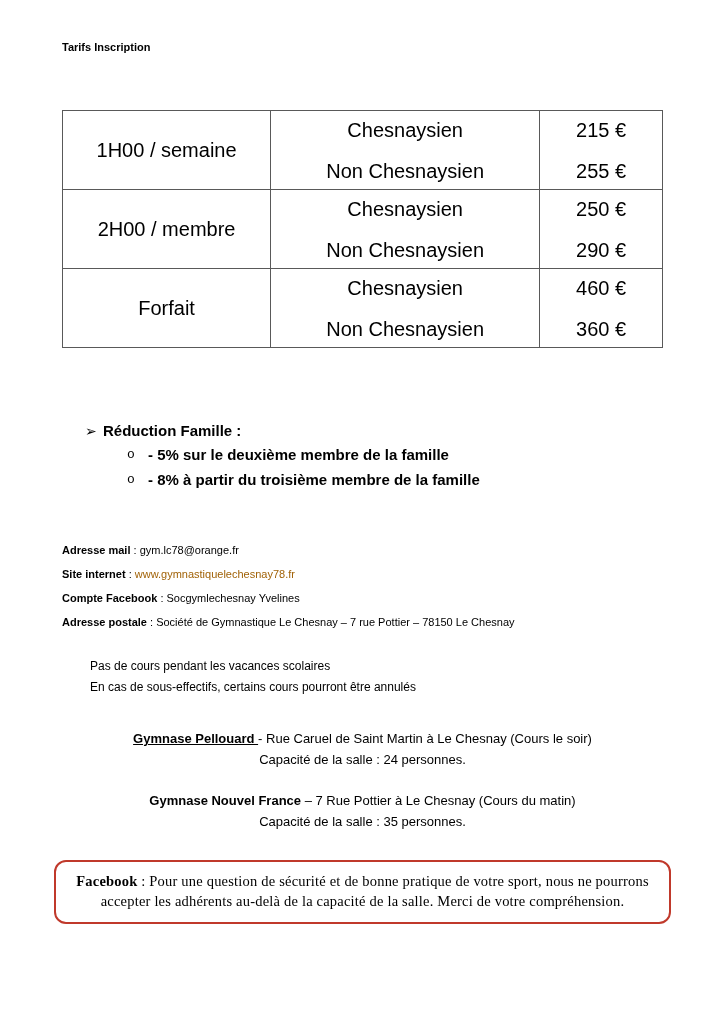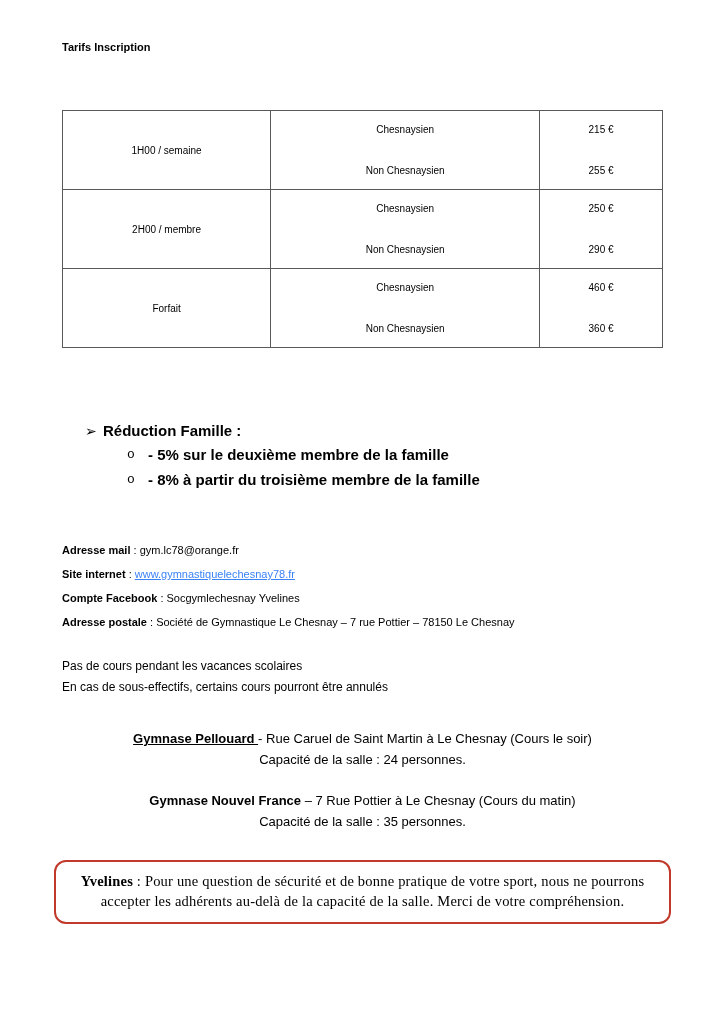--- a/index.html
+++ b/index.html
@@ -35,7 +35,7 @@
     height: 79px;
     vertical-align: middle;
     padding: 0;
-    font-size: 10px;
+    font-size: 20px;
   }
   td.col-label { width: 205px; text-align: center; }
   td.col-cat   { width: 265px; }

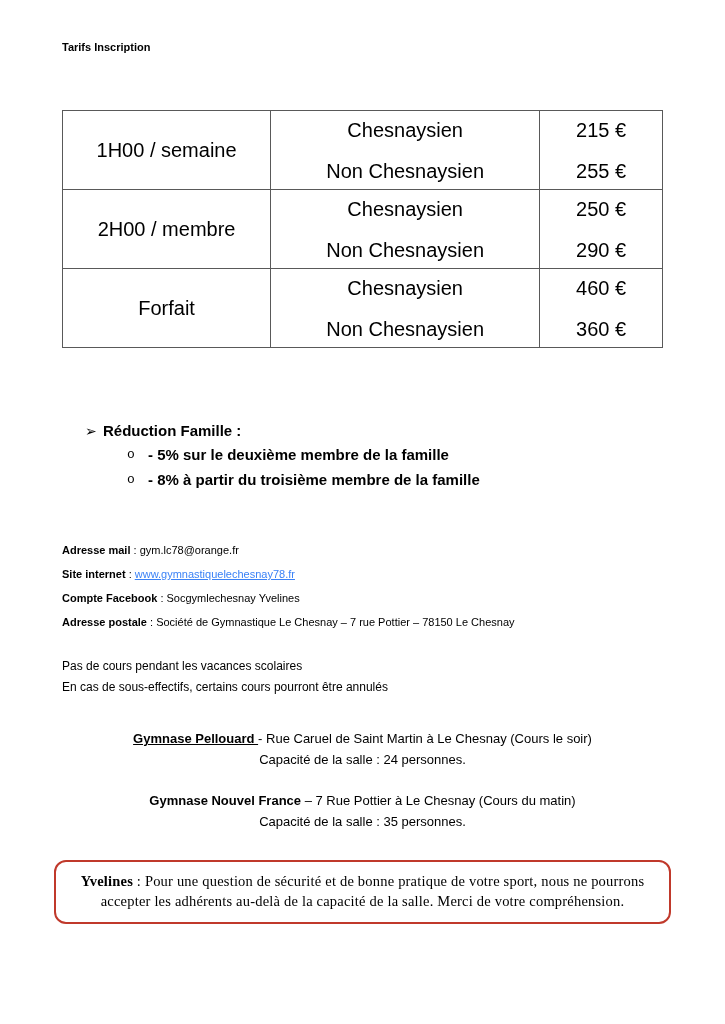--- a/index.html
+++ b/index.html
@@ -59,7 +59,7 @@
   .contact { margin-top: 46px; font-size: 11px; }
   .contact-line { line-height: 24px; }
   .lbl { font-weight: bold; }
-  a.link { color: #3b82f6; text-decoration: underline; cursor: pointer; }
+  a.link { color: #a16207; cursor: pointer; }
   
   .notes { margin-top: 22px; font-size: 12px; }
   .notes div { line-height: 21px; }

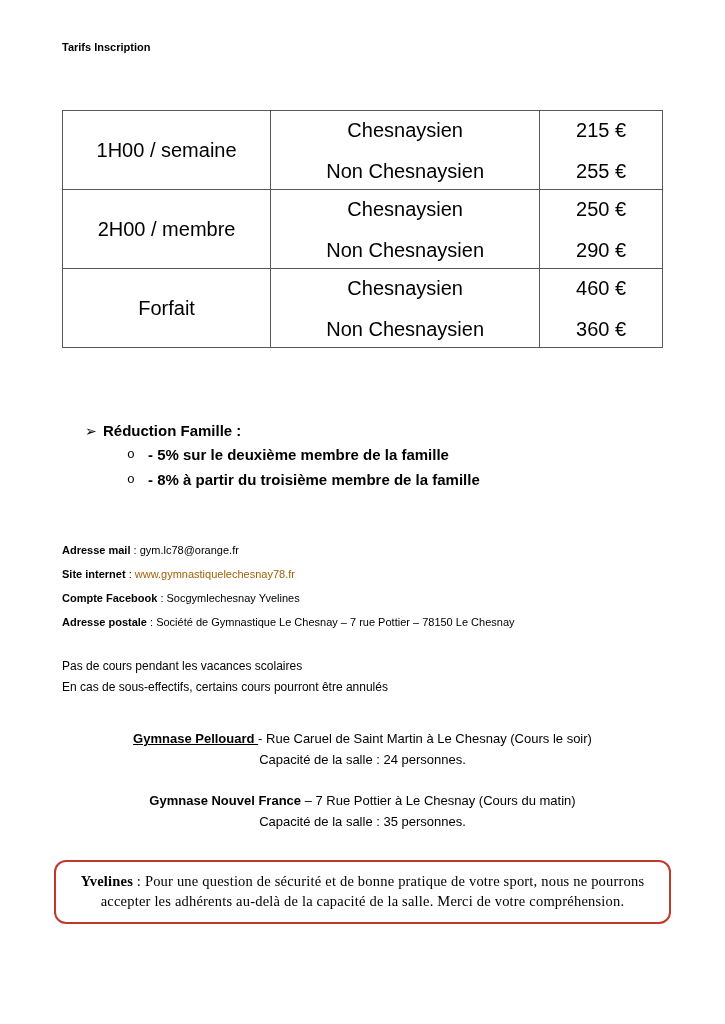--- a/index.html
+++ b/index.html
@@ -62,7 +62,7 @@
   a.link { color: #a16207; cursor: pointer; }
   
   .notes { margin-top: 22px; font-size: 12px; }
-  .notes div { line-height: 21px; }
+  .notes div { line-height: 21px; margin-left: 28px; }
   
   .gym { font-size: 13px; }
   .gym-1 { margin-top: 30px; }

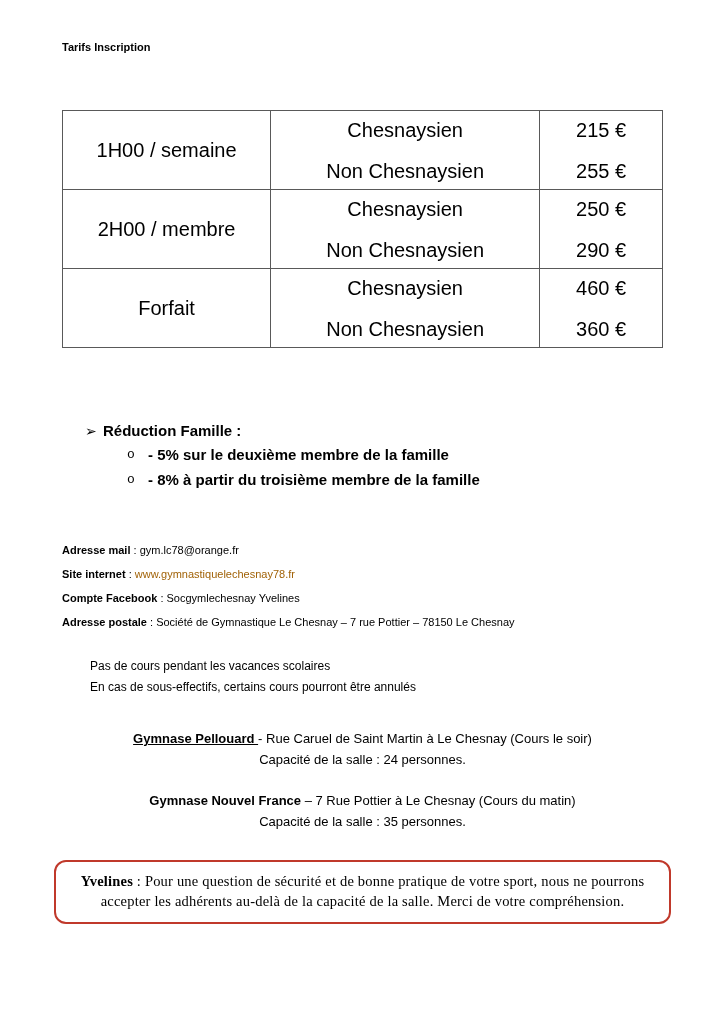--- a/index.html
+++ b/index.html
@@ -191,7 +191,7 @@
   </div>
 
   <div class="important-box">
-    <span class="lbl-serif">Yvelines</span><span> : </span><span>Pour une question de sécurité et de bonne pratique de votre sport, nous ne pourrons accepter les adhérents au-delà de la capacité de la salle. Merci de votre compréhension.</span>
+    <span class="lbl-serif">Facebook</span><span> : </span><span>Pour une question de sécurité et de bonne pratique de votre sport, nous ne pourrons accepter les adhérents au-delà de la capacité de la salle. Merci de votre compréhension.</span>
   </div>
 
 </div>

